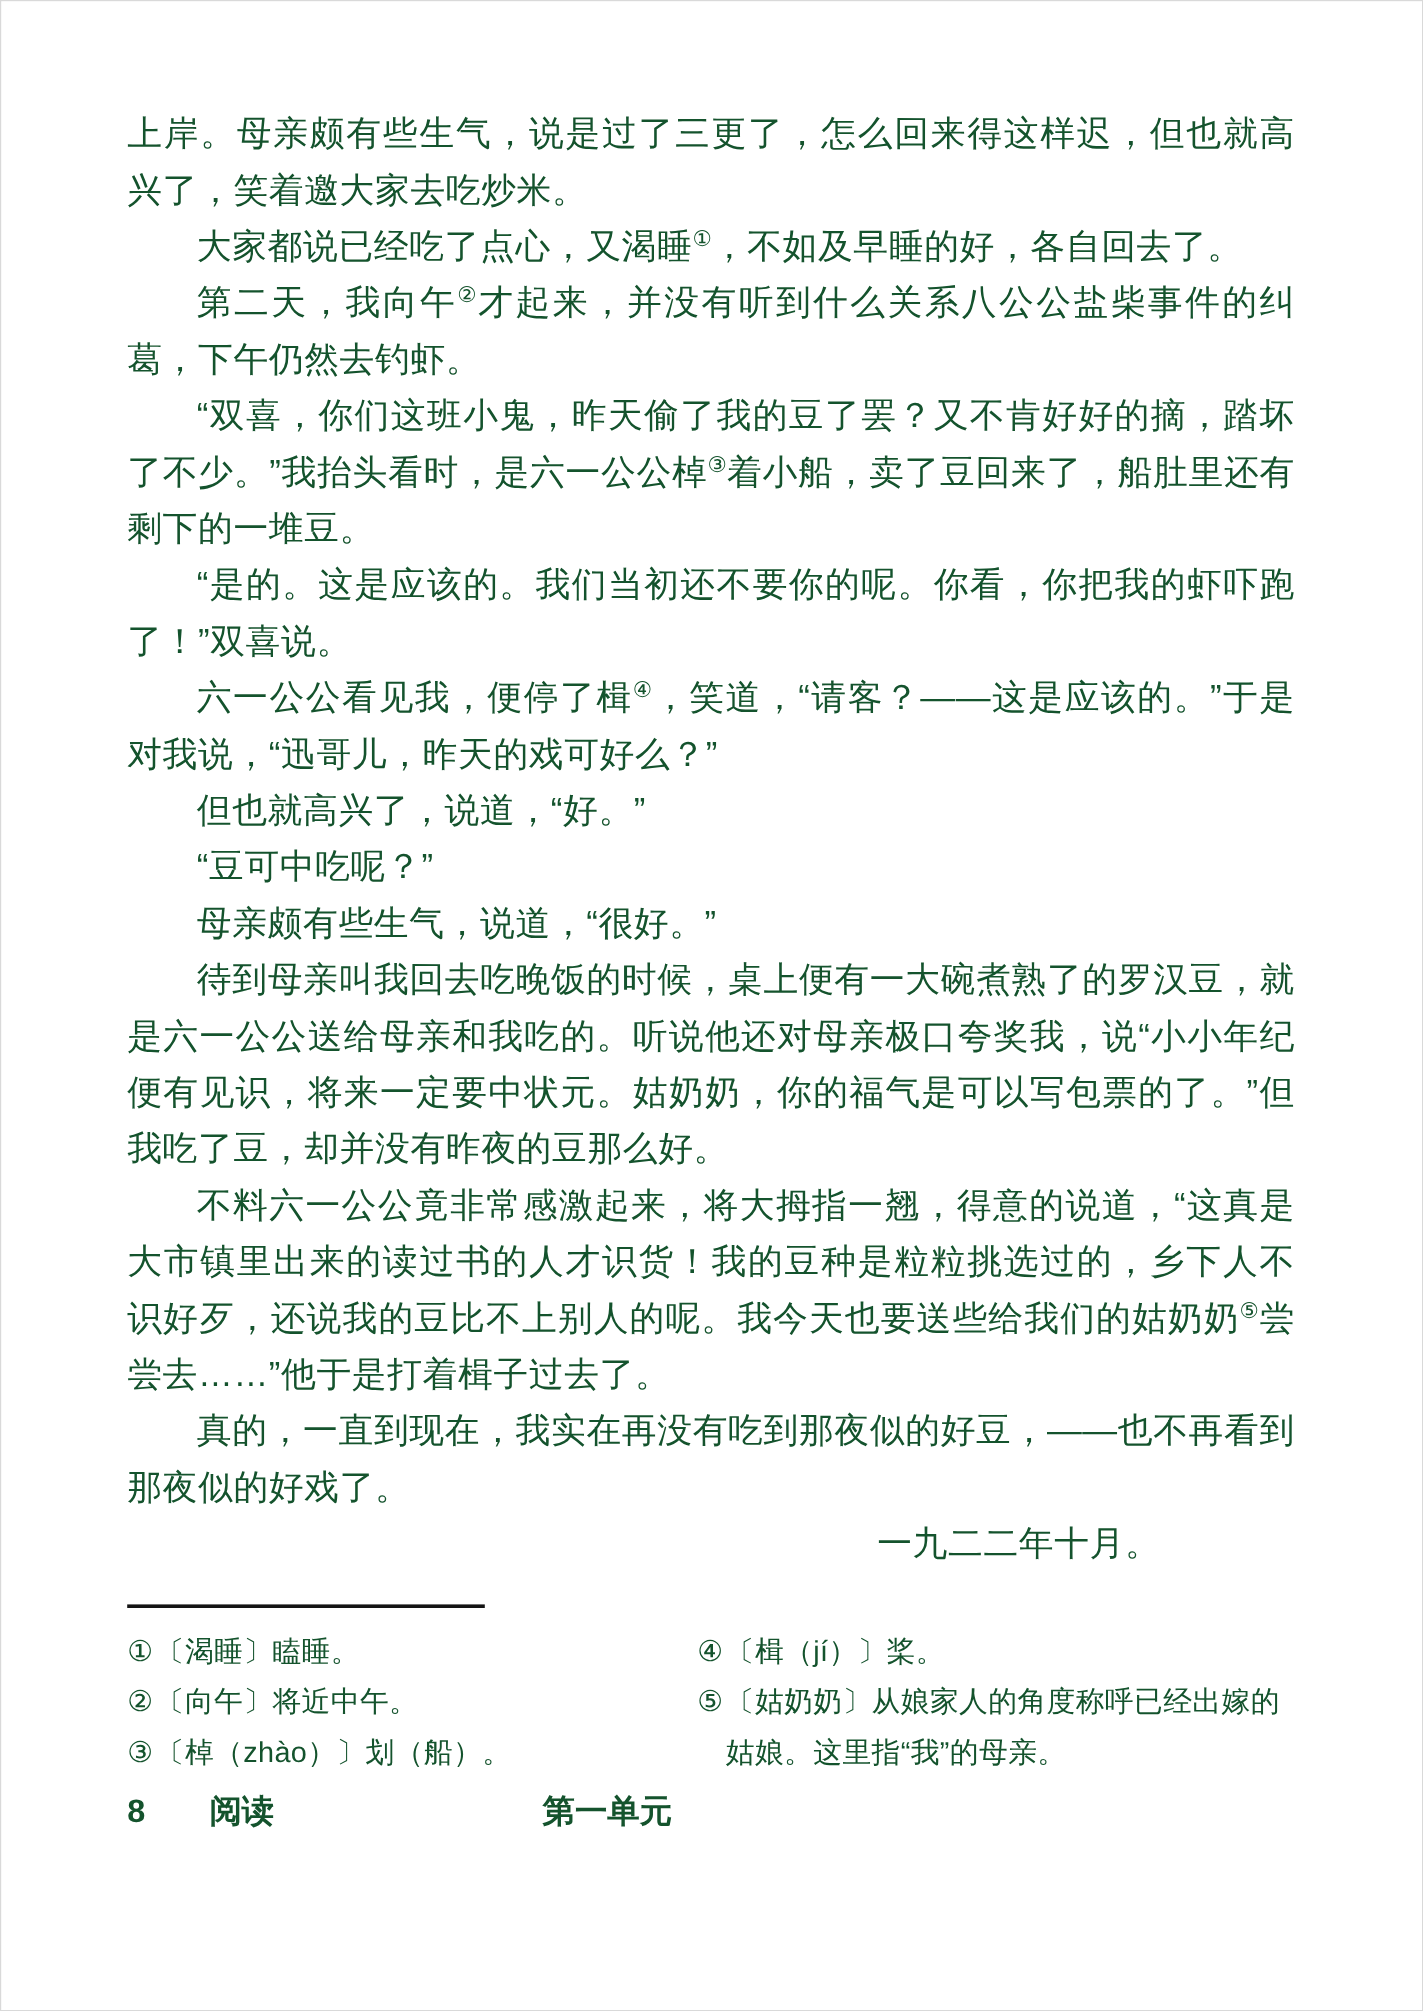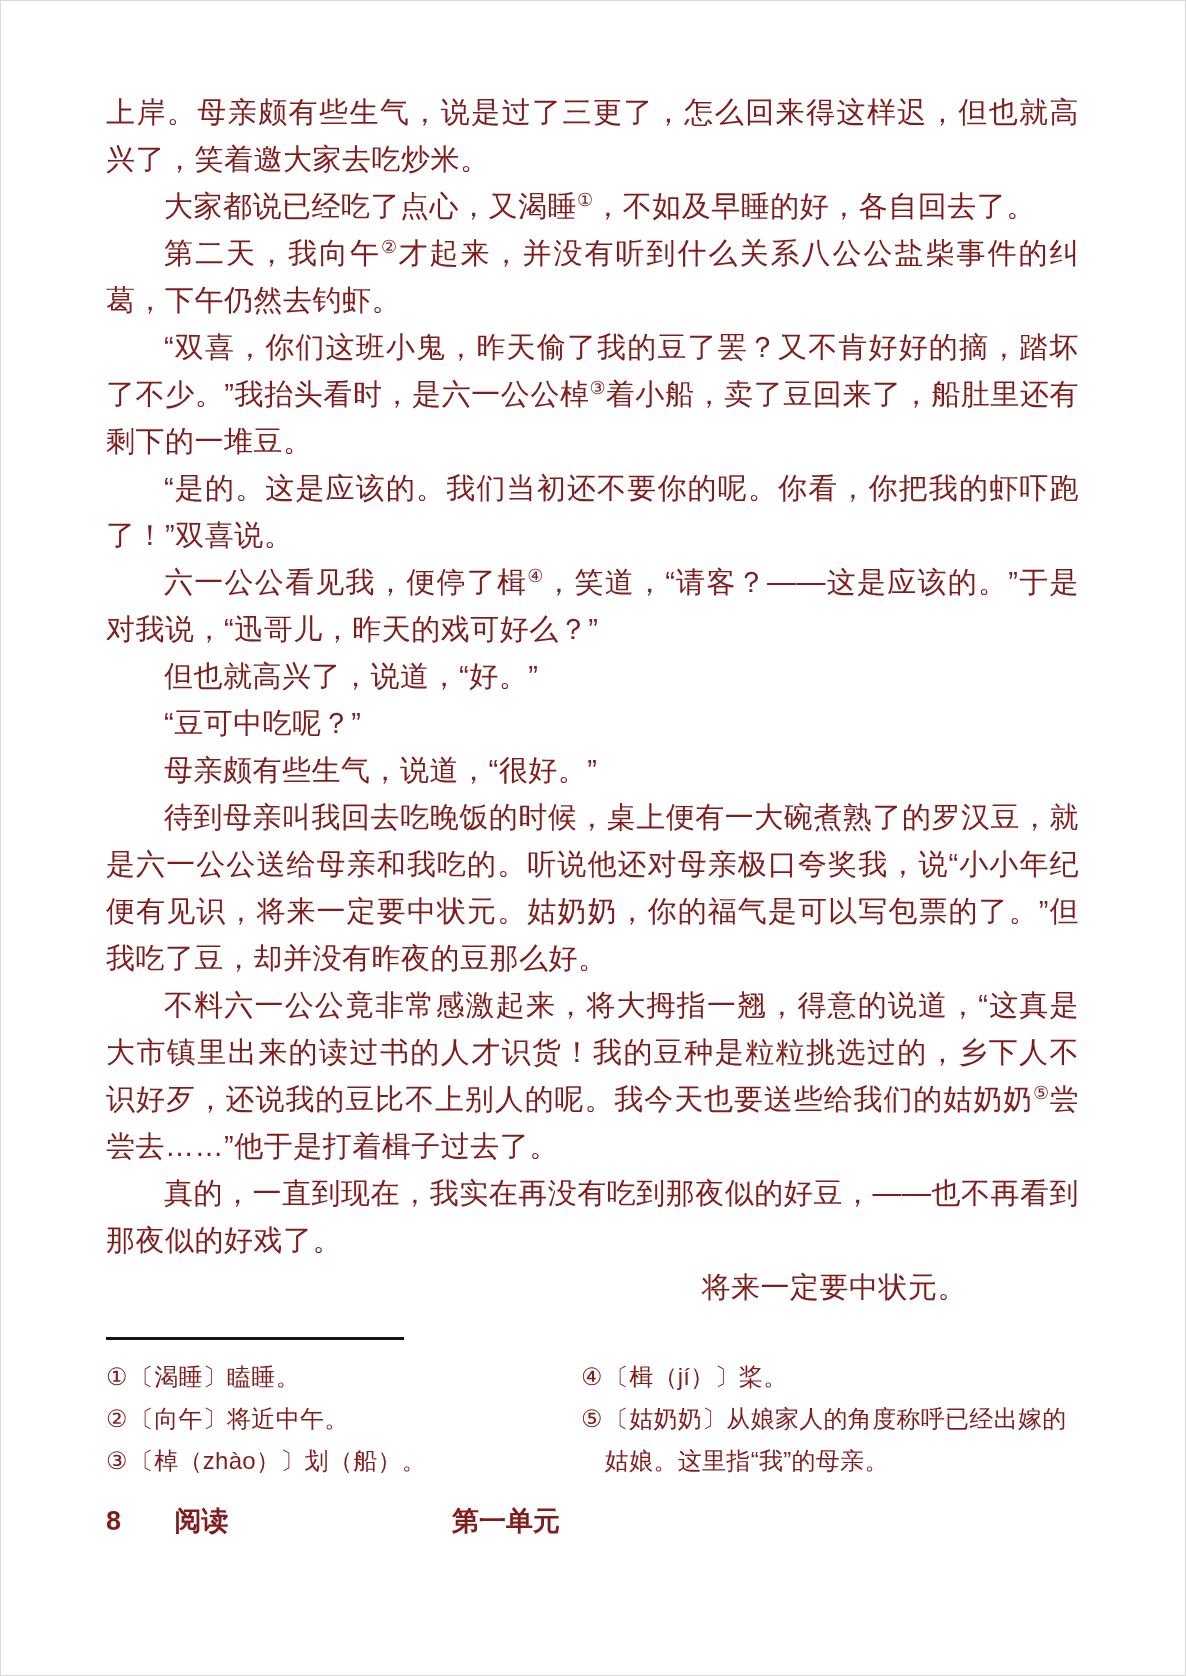--- a/index.html
+++ b/index.html
@@ -18,7 +18,7 @@
     border: 1px solid #d9d9d9;
     overflow: hidden;
     font-family: "Liberation Sans", sans-serif;
-    color: #7f1d1d;
+    color: #14532d;
   }
   .body-text {
     font-size: 29px;

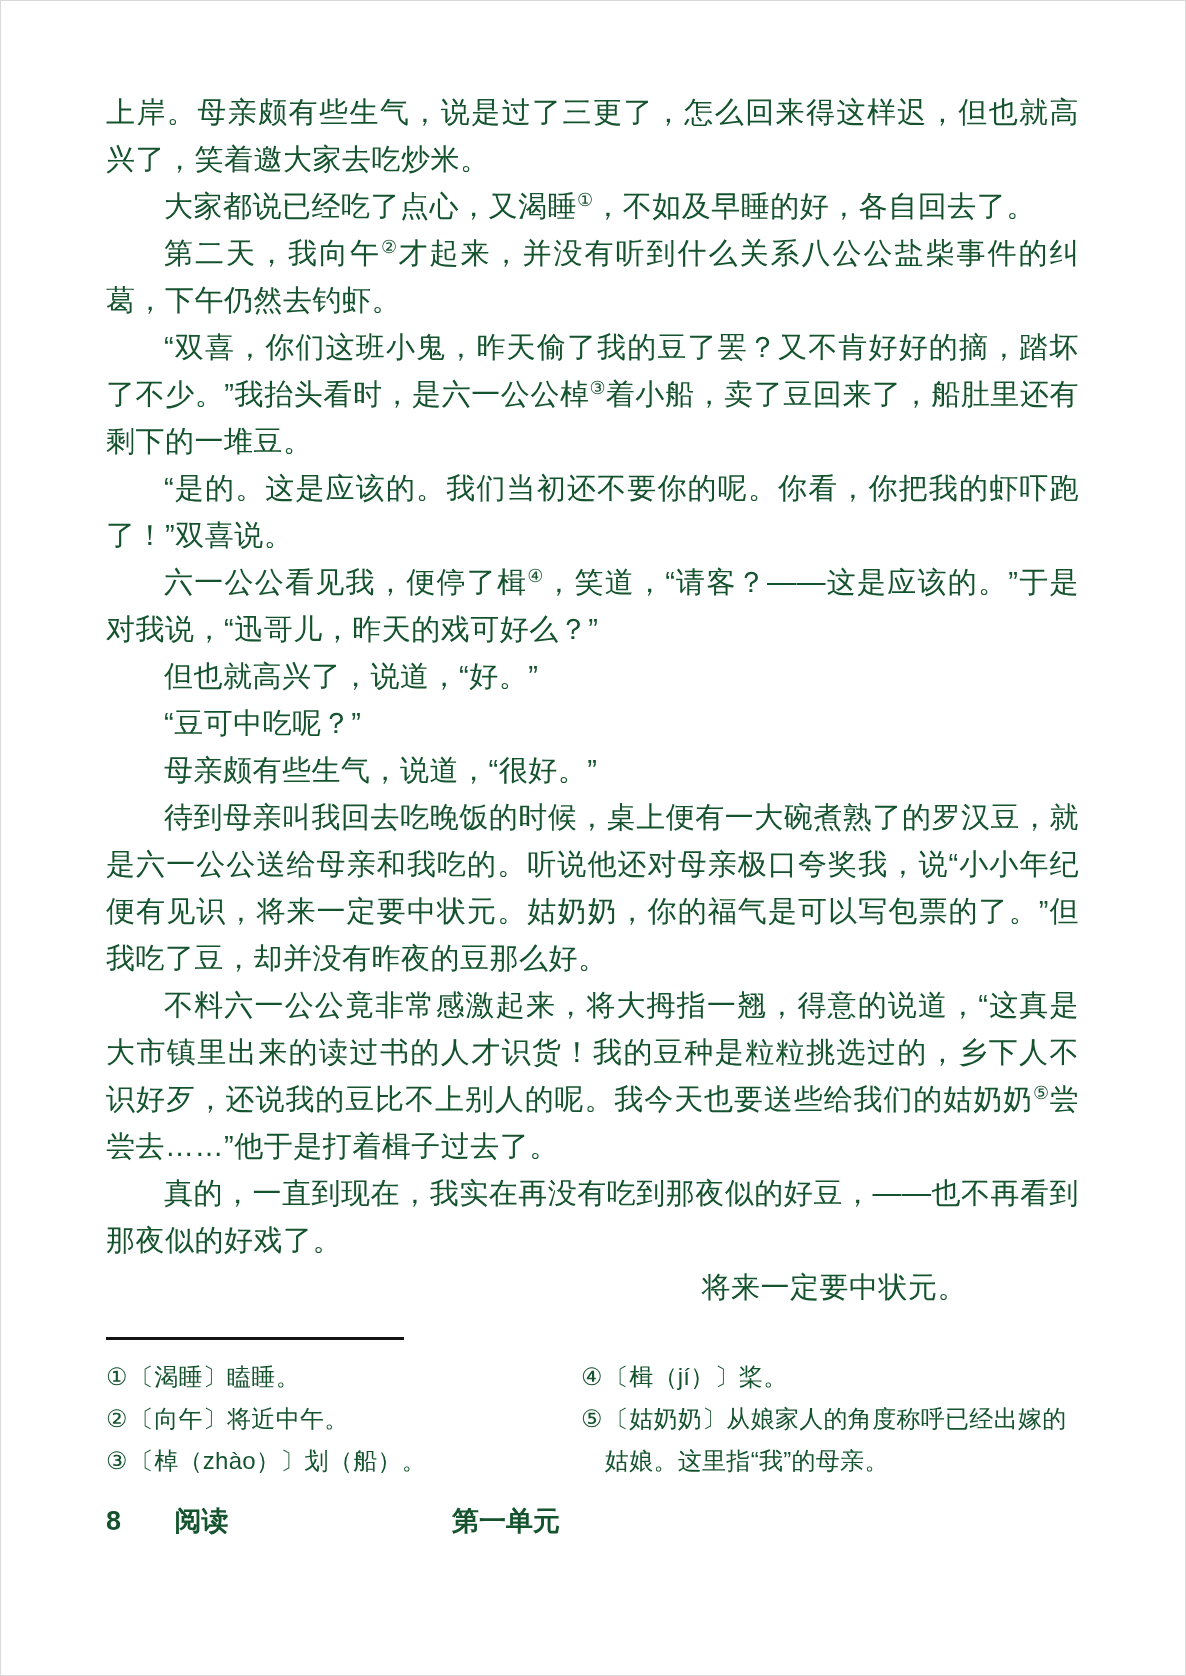--- a/index.html
+++ b/index.html
@@ -114,7 +114,7 @@
       <p class="para indent">真的，一直到现在，我实在再没有吃到那夜似的好豆，——也不再看到那夜似的好戏了。</p>
     </div>
 
-  <div class="date-line">将来一定要中状元。</div>
+  <div class="date-line">一九二二年十月。</div>
 
   <div class="footnote-rule"></div>
 

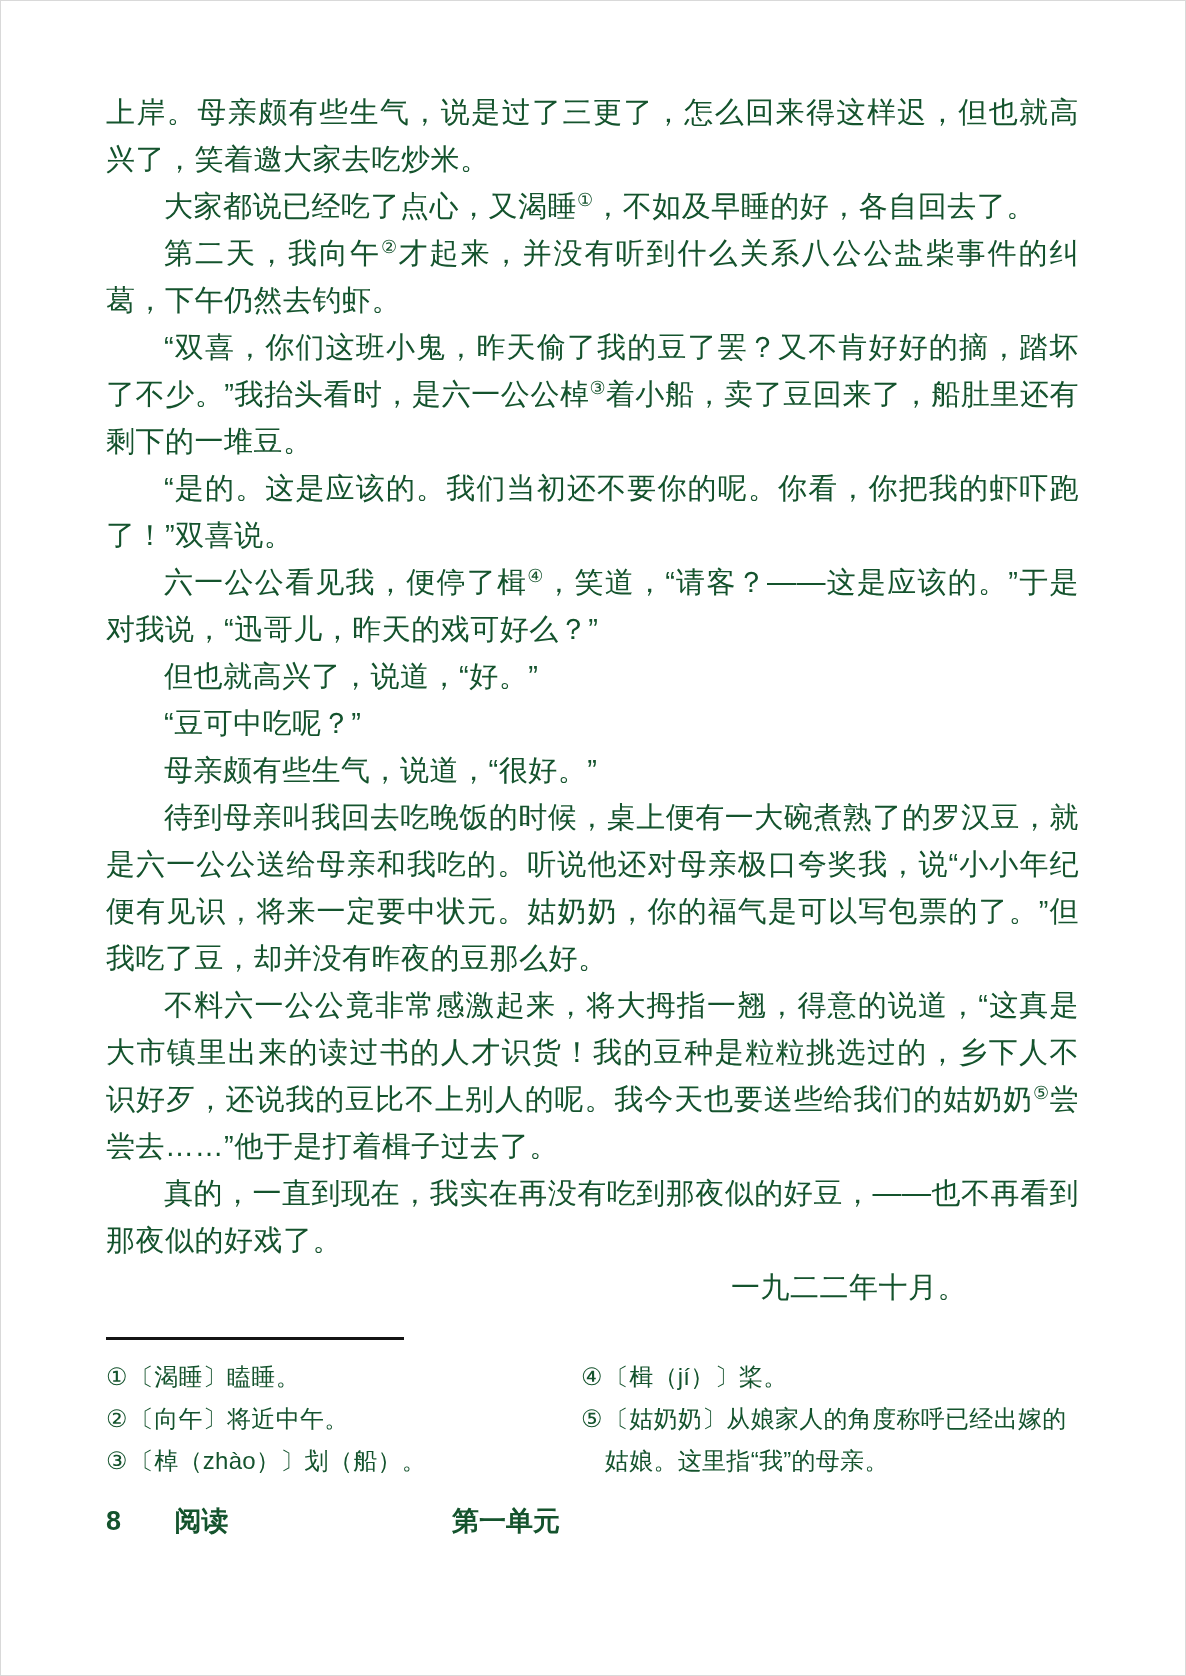--- a/index.html
+++ b/index.html
@@ -81,7 +81,7 @@
   .page-footer {
     position: absolute;
     left: 105px;
-    bottom: 140px;
+    bottom: 152px;
     font-size: 27px;
     font-weight: bold;
     line-height: 1;

